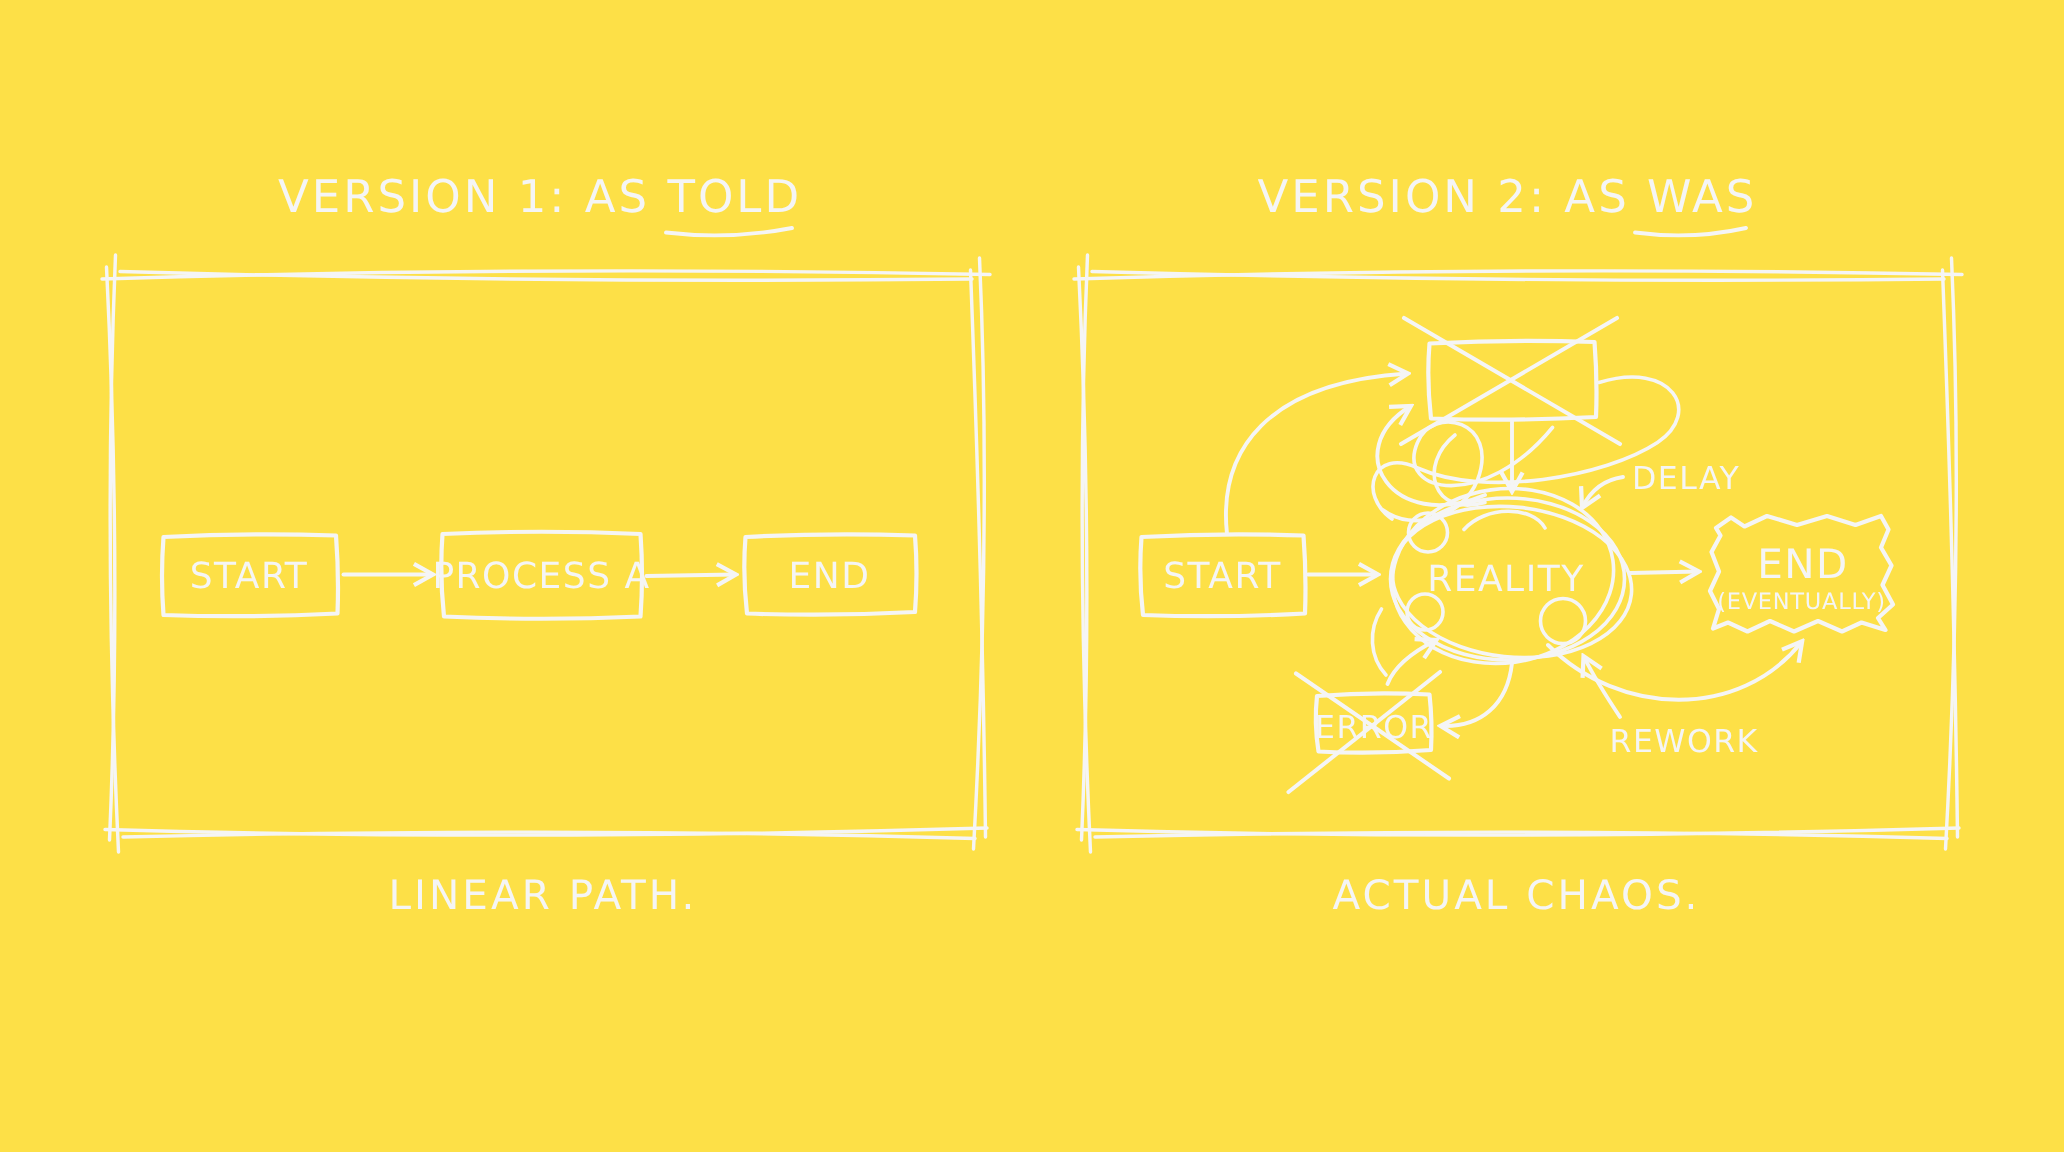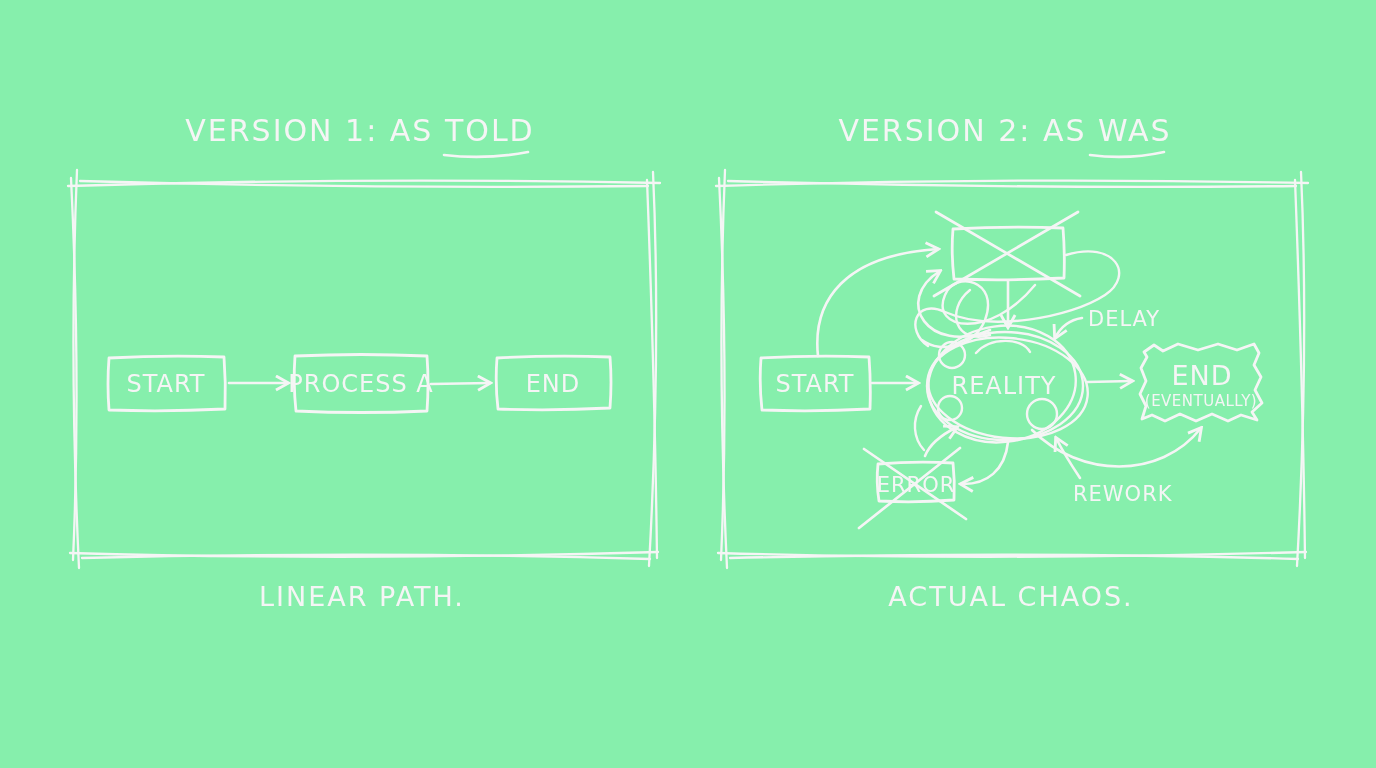--- a/index.html
+++ b/index.html
@@ -9,7 +9,7 @@
     overflow: hidden;
     font-family: "DejaVu Sans", sans-serif;
   }
-  .canvas { position: relative; width: 1376px; height: 768px; background: #86efac; }
+  .canvas { position: relative; width: 1376px; height: 768px; background: #fde047; }
   svg { display: block; }
   .ink       { stroke: #f5f5f5; fill: none; stroke-linecap: round; stroke-linejoin: round; }
   .frame     { stroke-width: 2.3; }

